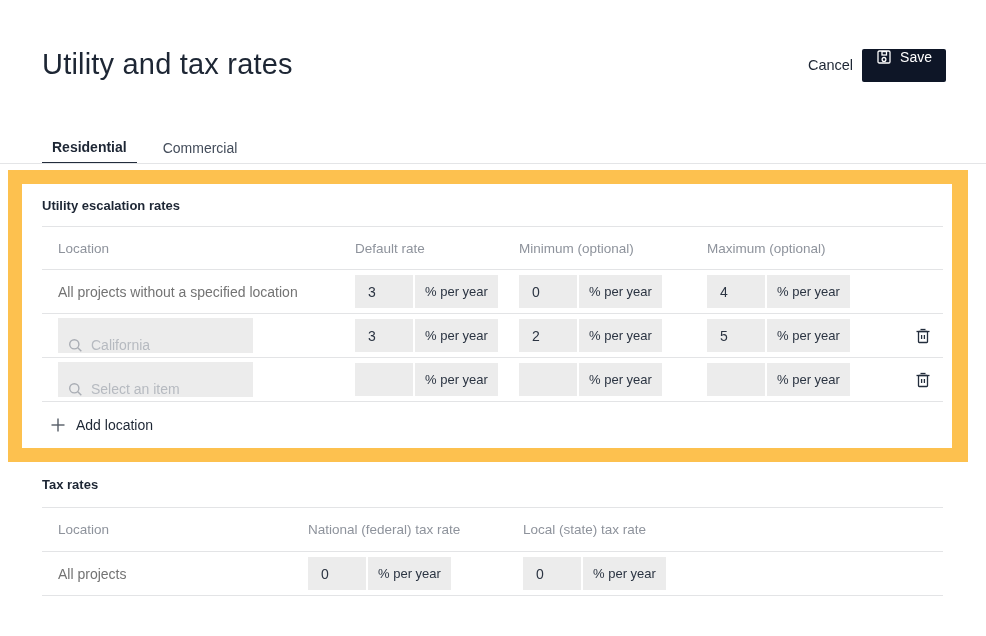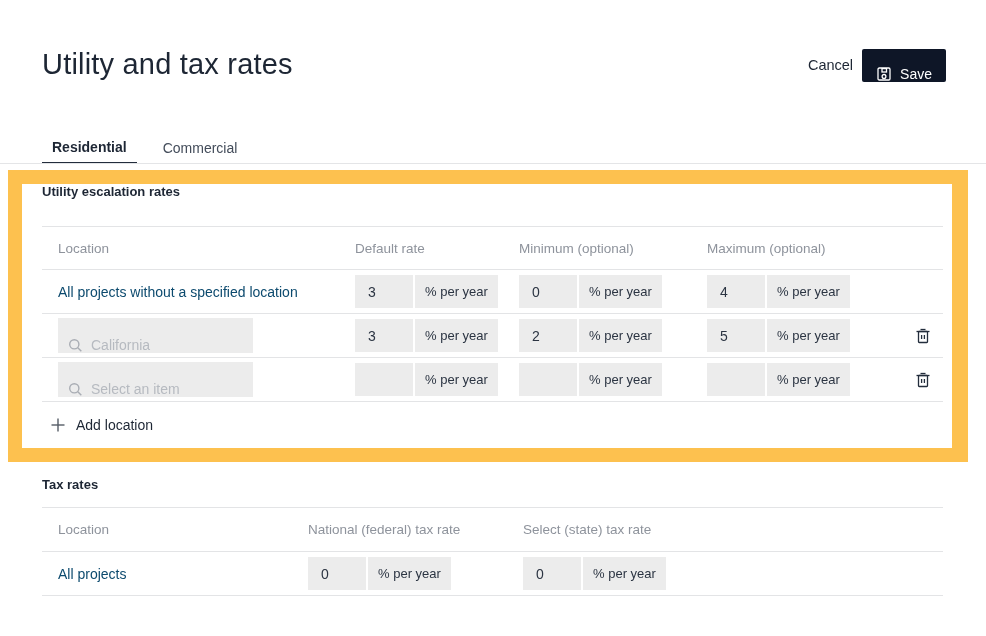--- a/index.html
+++ b/index.html
@@ -11,7 +11,7 @@
   .page-title { position:absolute; left:42px; top:48px; font-size:29px; font-weight:400; color:#1d2634; letter-spacing:.2px; }
   .header-actions { position:absolute; right:40px; top:48px; height:34px; display:flex; align-items:center; gap:9px; }
   .cancel-btn { font-size:14.5px; color:#1d2634; background:none; border:none; cursor:pointer; font-family:inherit; }
-  .save-btn { display:flex; align-items:flex-end; gap:8px; height:33px; padding:0 14px; background:#0e1627; color:#fff; border:none; border-radius:2px; font-size:14px; font-family:inherit; cursor:pointer; }
+  .save-btn { display:flex; align-items:flex-start; gap:8px; height:33px; padding:0 14px; background:#0e1627; color:#fff; border:none; border-radius:2px; font-size:14px; font-family:inherit; cursor:pointer; }
 
   
   .tabs { position:absolute; left:42px; top:131px; height:33px; display:flex; gap:16px; }

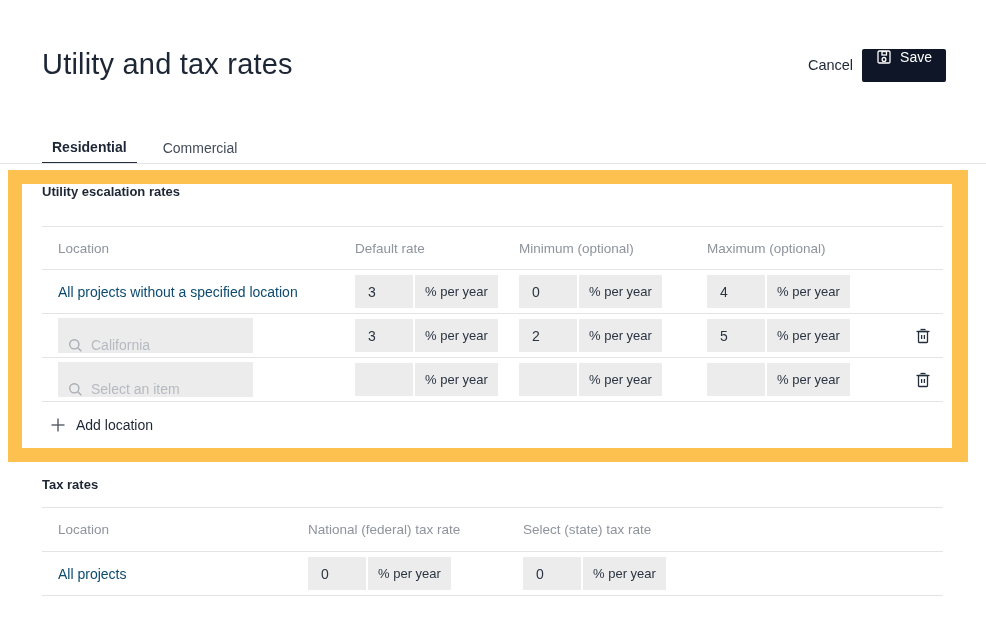--- a/index.html
+++ b/index.html
@@ -22,7 +22,7 @@
   
   .highlight { position:absolute; left:8px; top:170px; width:960px; height:292px; background:#fdc14f; }
   .white-inner { position:absolute; left:14px; top:14px; right:16px; bottom:14px; background:#fff; }
-  .section-head { margin:0 9px 0 20px; height:43px; display:flex; border-bottom:1px solid #e3e4e6; }
+  .section-head { margin:0 9px 0 20px; height:43px; display:flex; align-items:center; border-bottom:1px solid #e3e4e6; }
   .section-title { font-size:13px; font-weight:600; color:#1d2634; }
 
   .u-row { margin:0 9px 0 20px; height:43px; display:grid; grid-template-columns:313px 164px 188px 1fr 40px; align-items:center; border-bottom:1px solid #e3e4e6; }

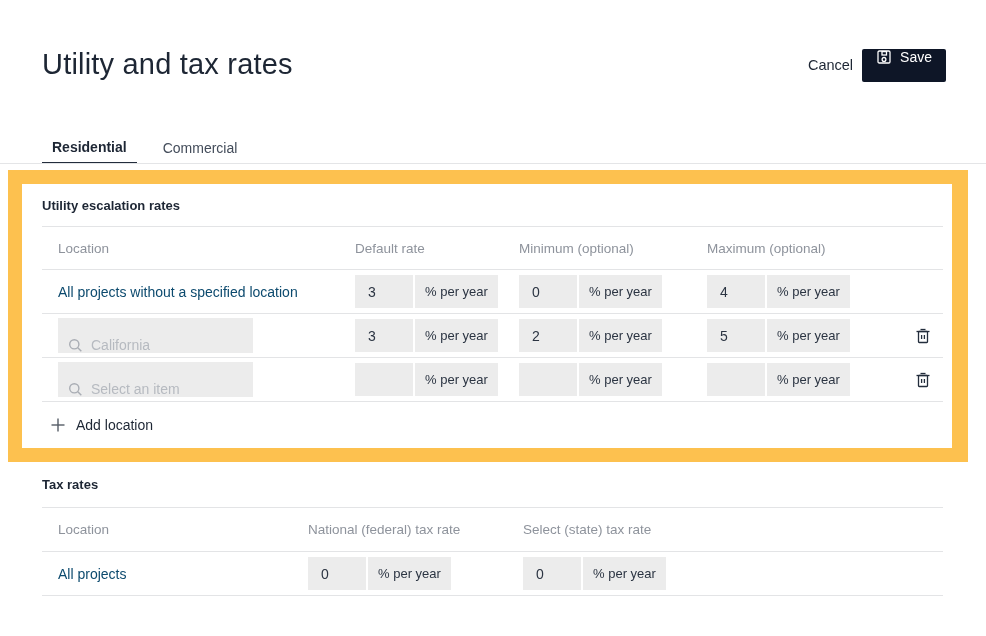--- a/index.html
+++ b/index.html
@@ -29,7 +29,7 @@
   .u-row.data { height:44px; }
   .col-label { font-size:13.5px; color:#8e939c; }
   .pad16 { padding-left:16px; }
-  .loc-text { font-size:14px; color:#0c4a6e; padding-left:16px; }
+  .loc-text { font-size:14px; color:#737373; padding-left:16px; }
 
   .search-box { margin-left:16px; width:195px; height:35px; background:#ececec; display:flex; align-items:flex-end; padding:0 10px; }
   .search-box input { flex:1; border:none; background:transparent; outline:none; font-size:14px; color:#2b3442; font-family:inherit; margin-left:8px; }

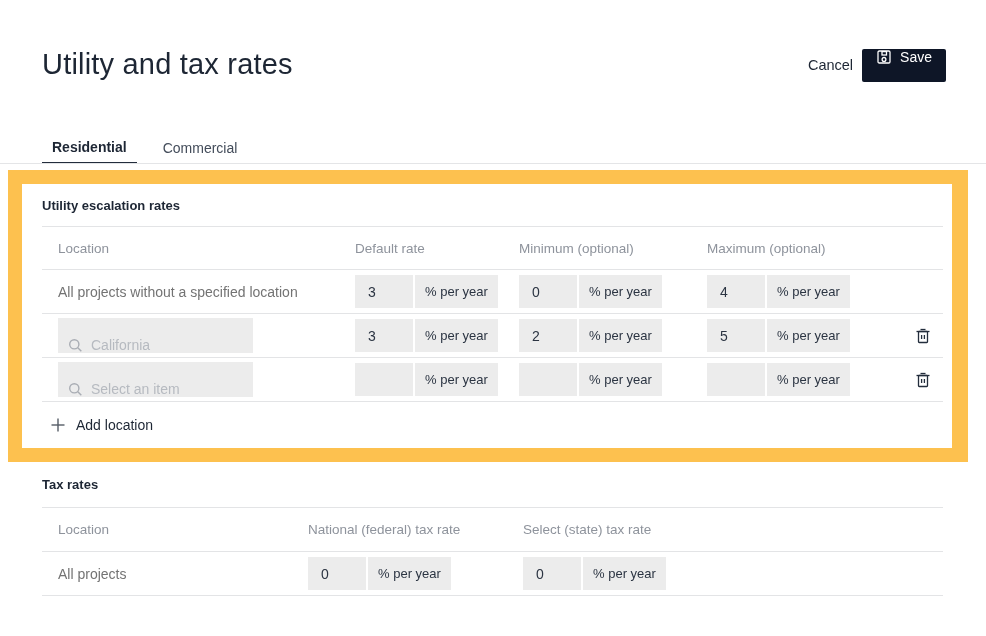--- a/index.html
+++ b/index.html
@@ -203,7 +203,7 @@
       <div class="t-row">
         <span class="col-label pad16">Location</span>
         <span class="col-label">National (federal) tax rate</span>
-        <span class="col-label">Select (state) tax rate</span>
+        <span class="col-label">Local (state) tax rate</span>
       </div>
       <div class="t-row">
         <span class="loc-text">All projects</span>

